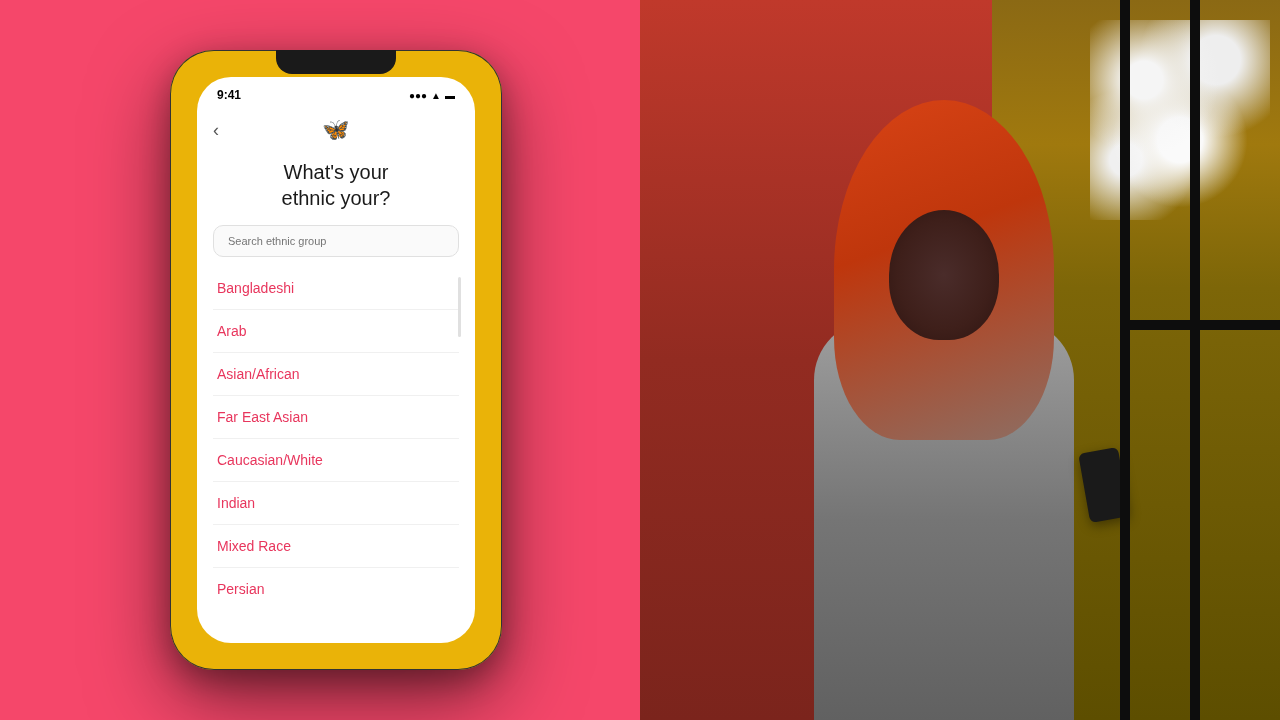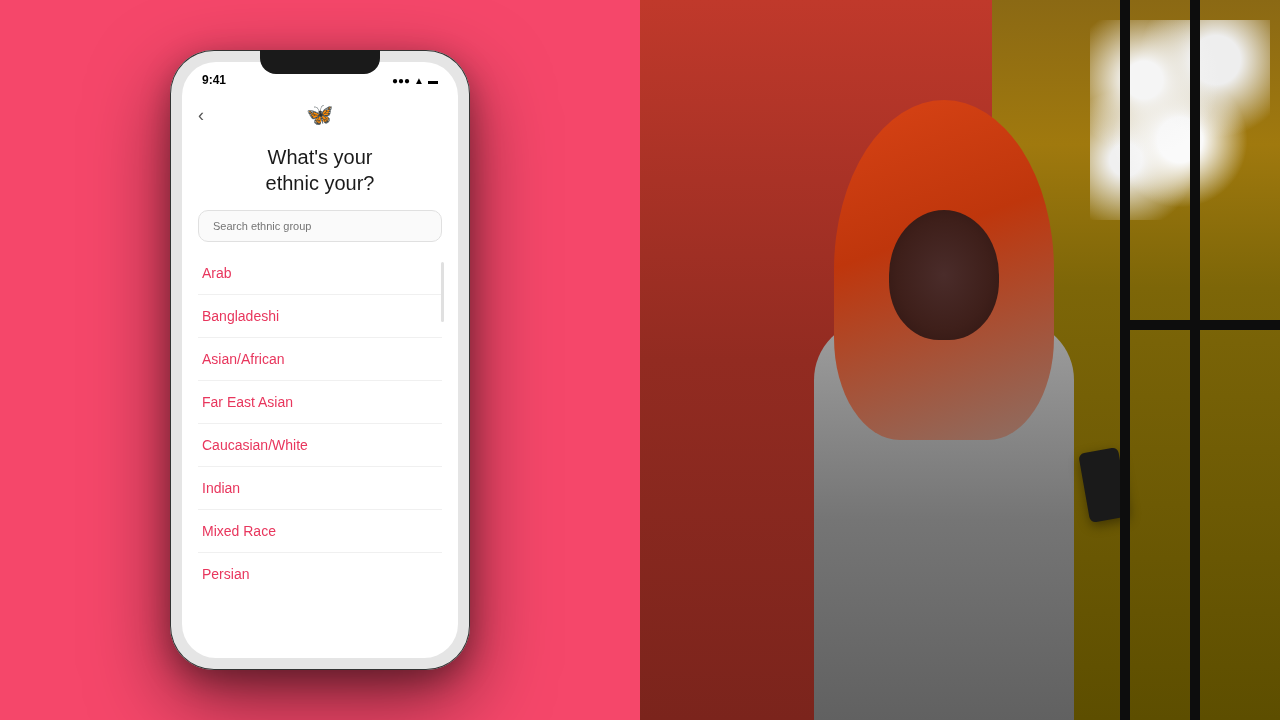--- a/index.html
+++ b/index.html
@@ -47,11 +47,11 @@
     }
 
     .phone-frame {
-      width: 300px;
+      width: 332px;
       height: 620px;
-      background: #e5e5e5;
+      background: #eab308;
       border-radius: 44px;
-      padding: 12px;
+      padding: 27px;
       box-shadow: 
         0 30px 80px rgba(0,0,0,0.5),
         0 10px 30px rgba(0,0,0,0.3),

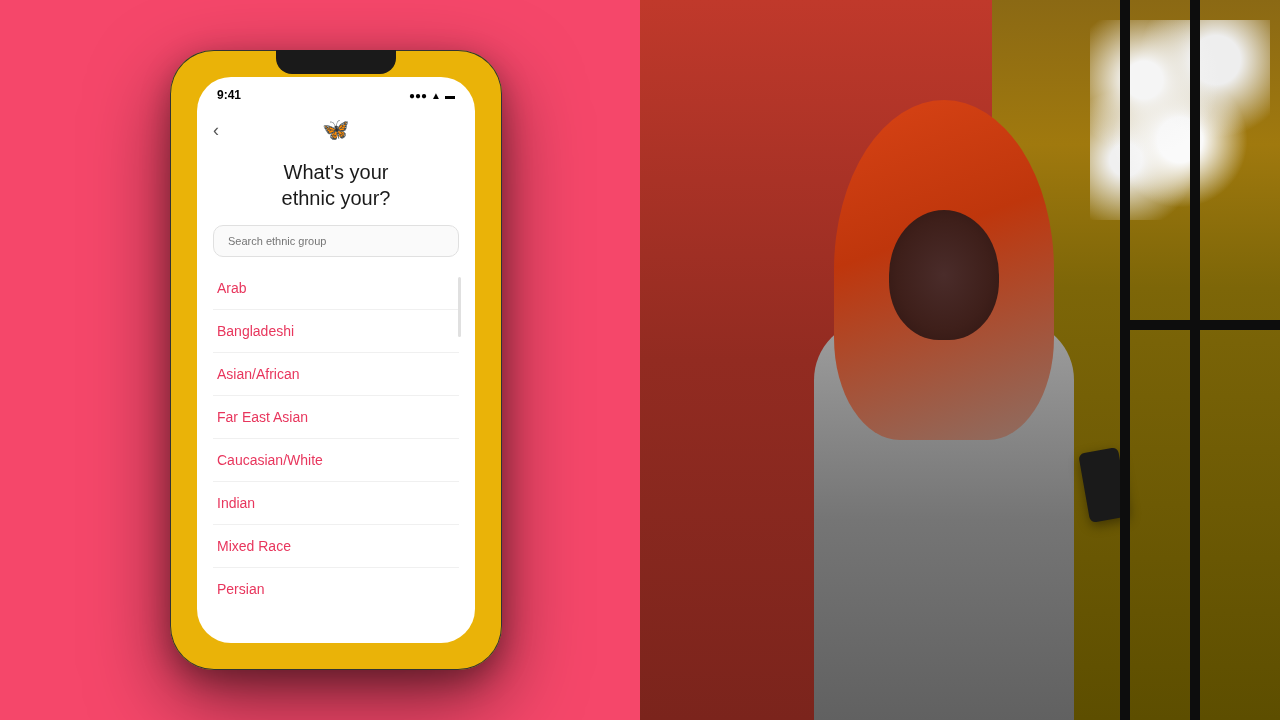--- a/index.html
+++ b/index.html
@@ -360,8 +360,8 @@
           </div>
 
           <ul class="ethnic-list">
-          <li class="ethnic-list-item"><span>Arab</span></li>
-              <li class="ethnic-list-item"><span>Bangladeshi</span></li>
+          <li class="ethnic-list-item"><span>Bangladeshi</span></li>
+              <li class="ethnic-list-item"><span>Arab</span></li>
               <li class="ethnic-list-item"><span>Asian/African</span></li>
               <li class="ethnic-list-item"><span>Far East Asian</span></li>
               <li class="ethnic-list-item"><span>Caucasian/White</span></li>

